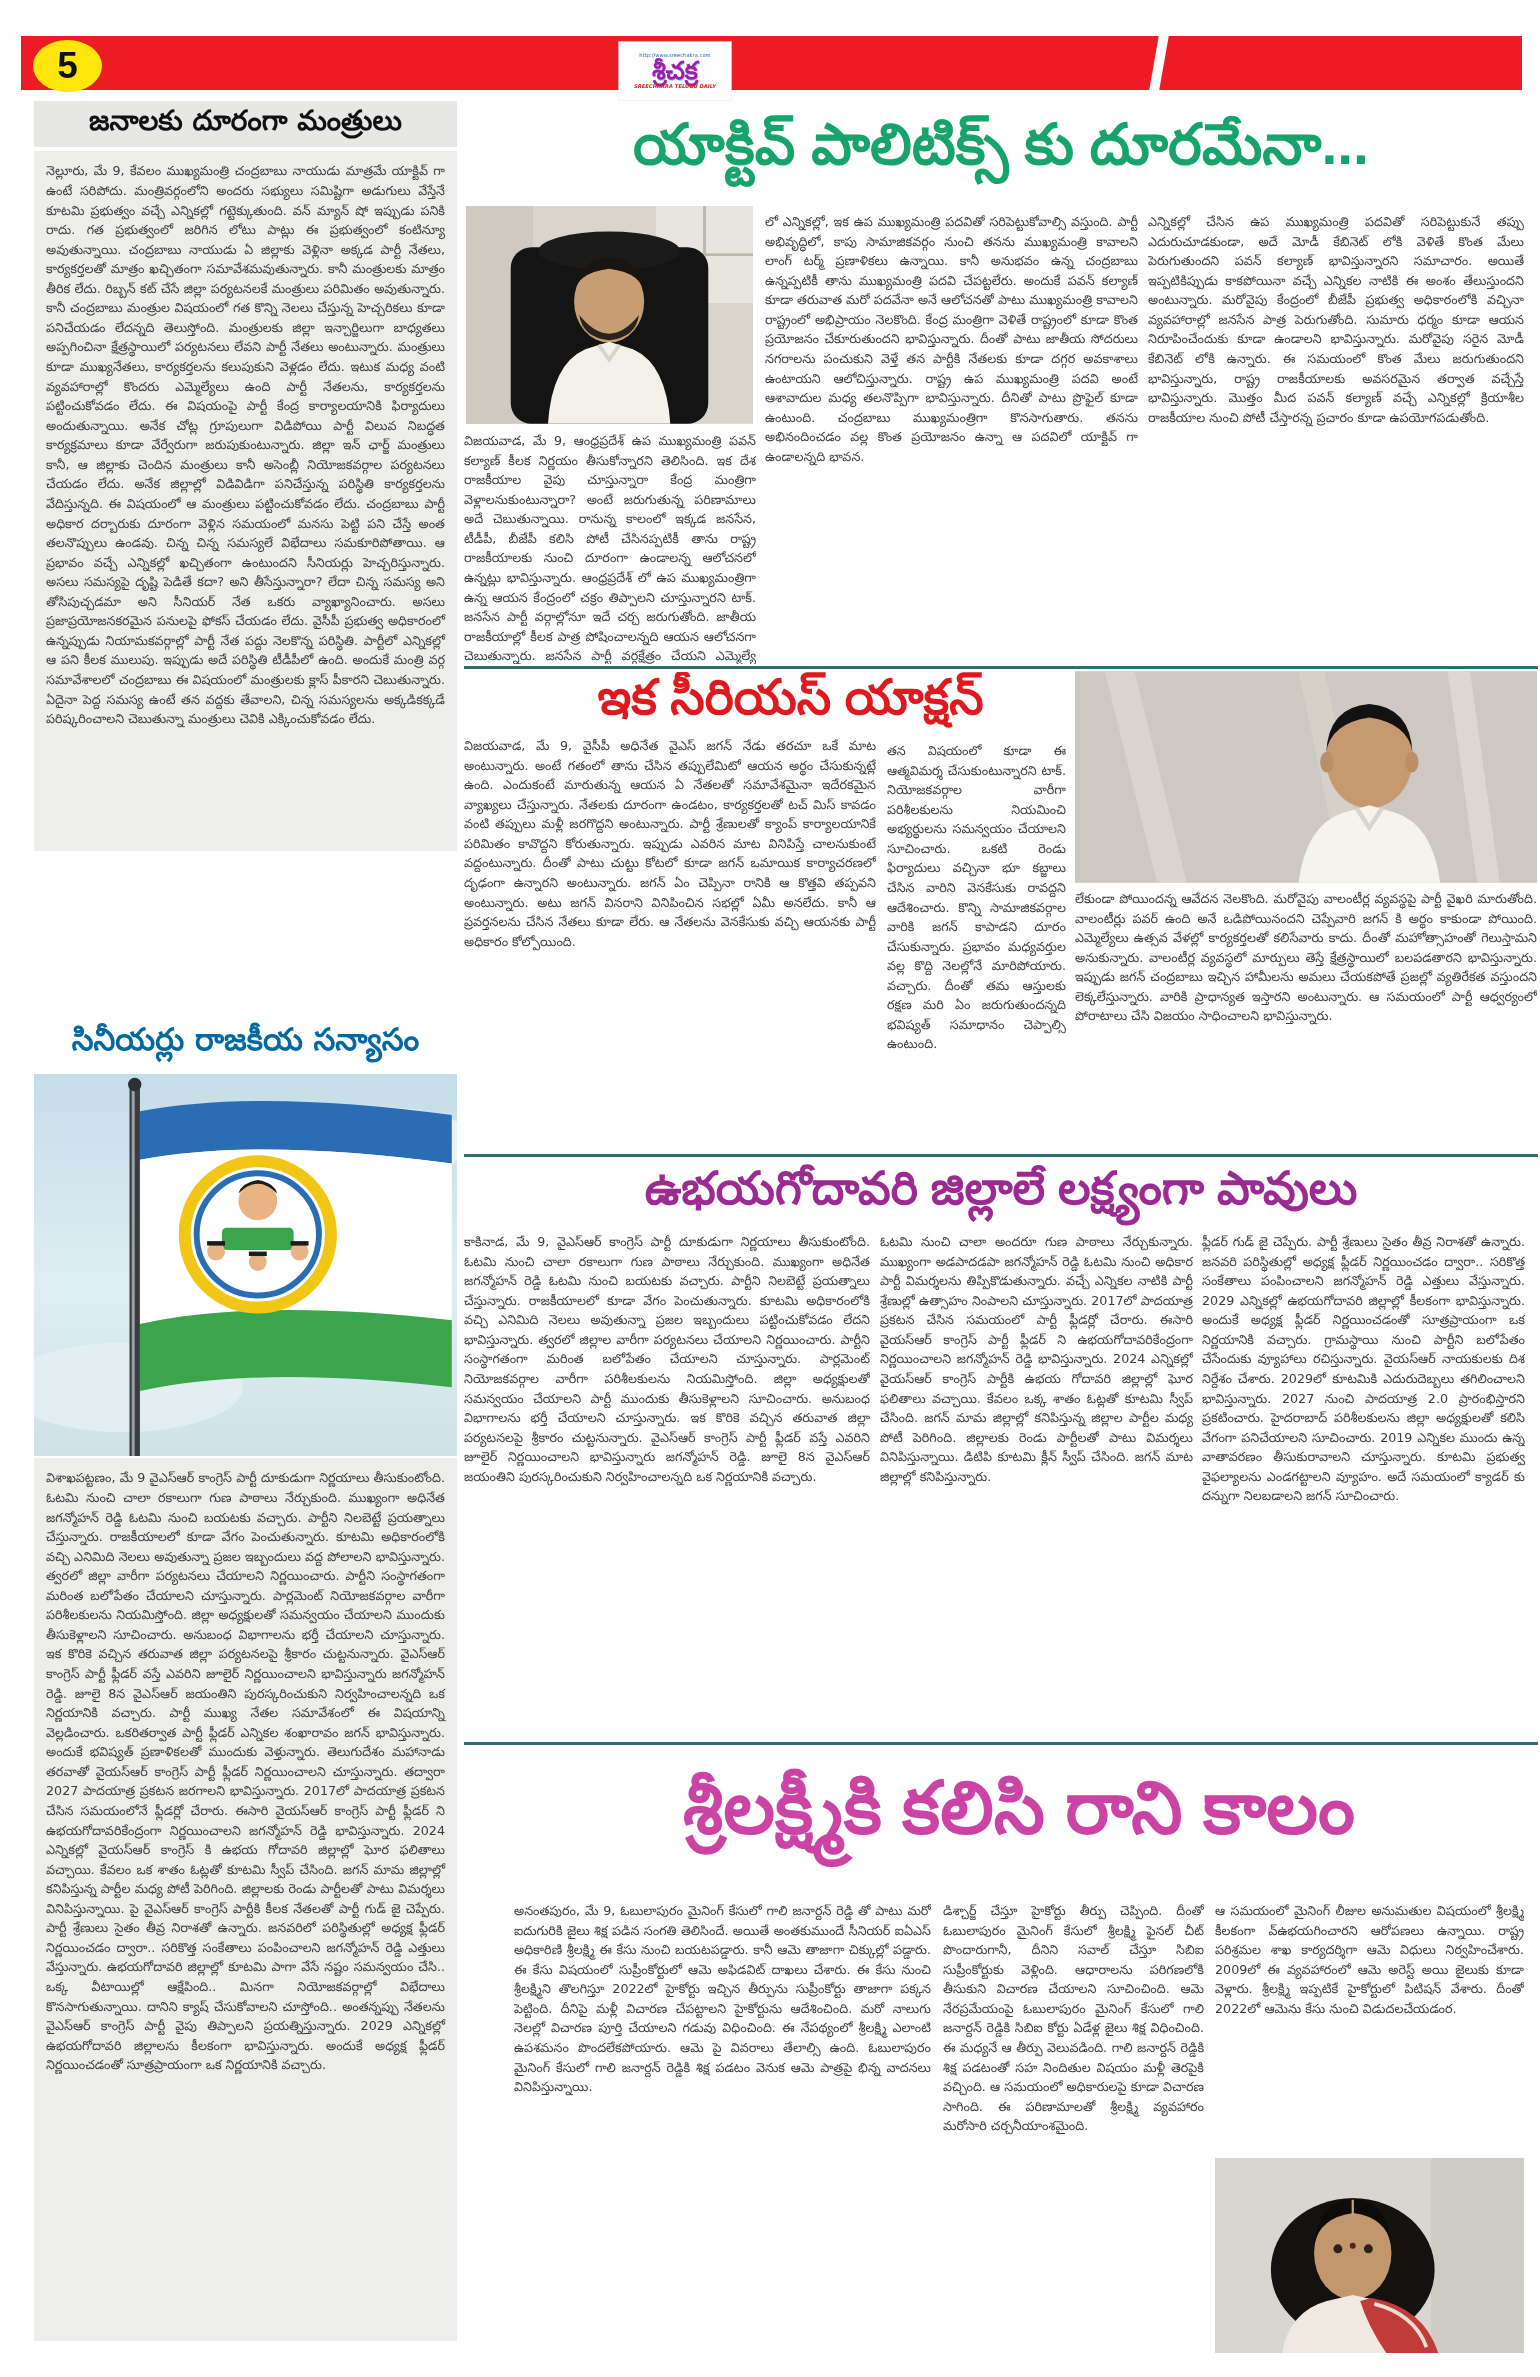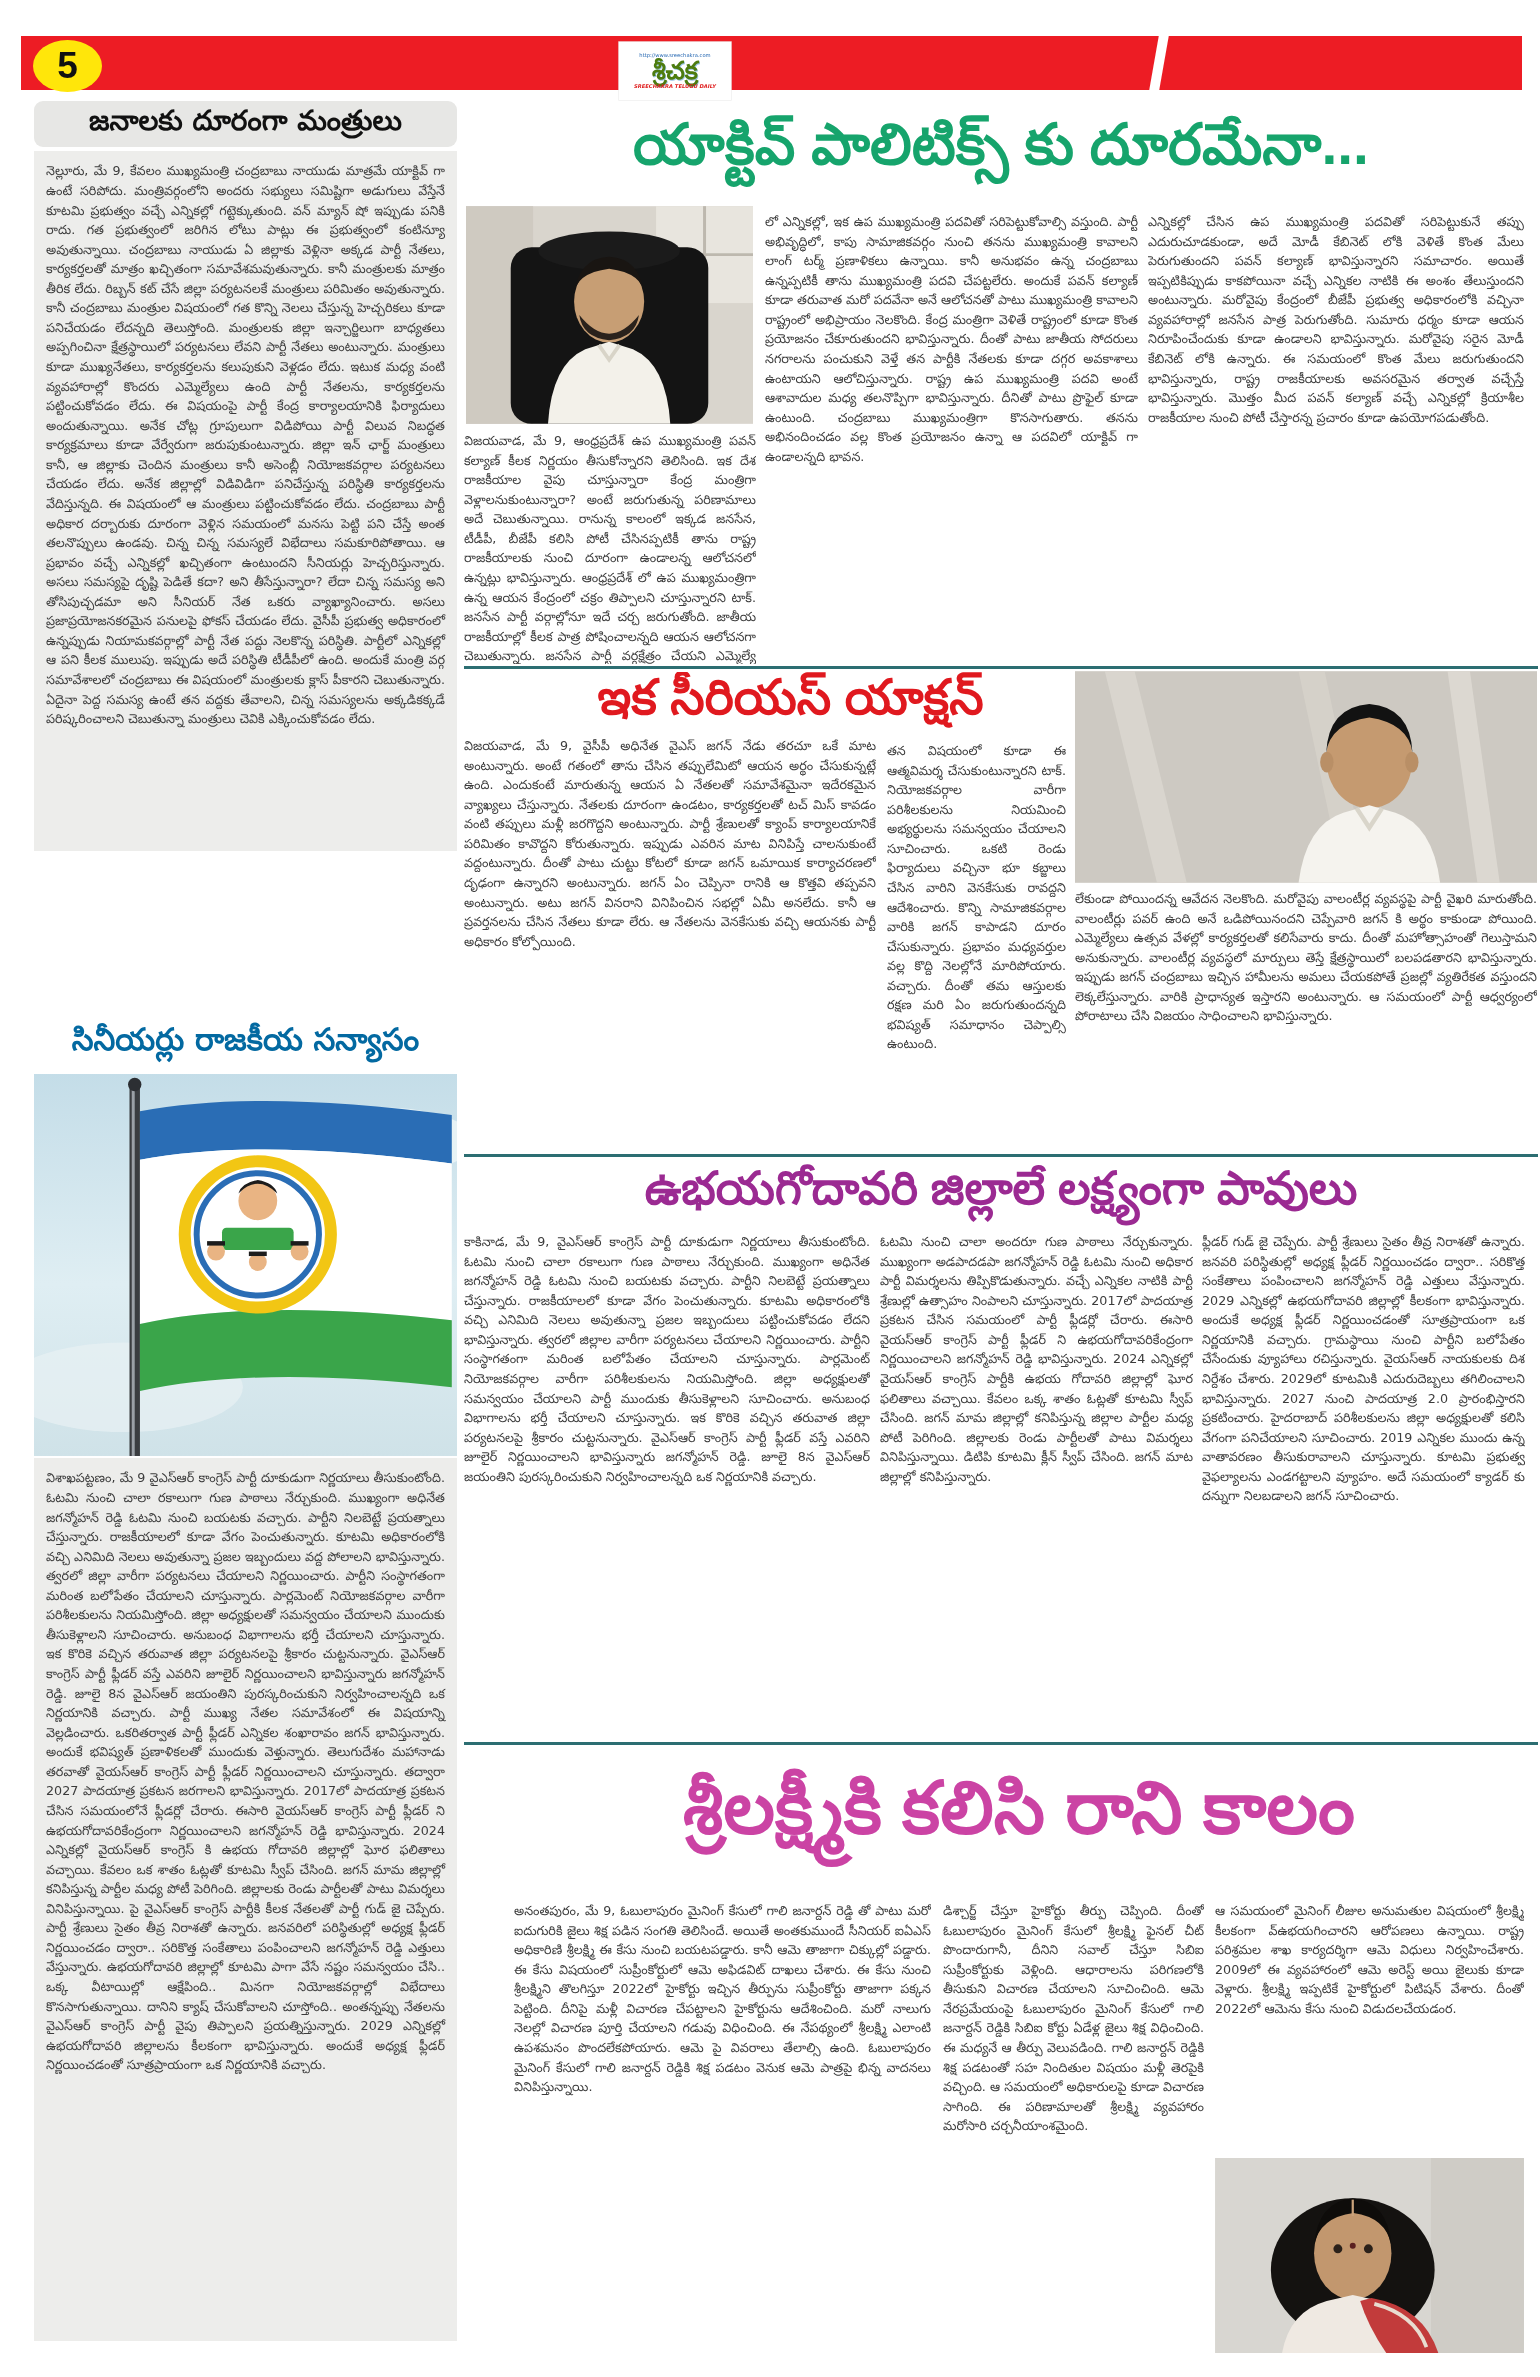--- a/index.html
+++ b/index.html
@@ -15,7 +15,7 @@
                 display:flex;flex-direction:column;align-items:center;justify-content:center;
                 box-shadow:0 0 0 0.7px #eee;}
   .masthead-url{font-size:5.2px;color:#1f63b0;line-height:1;}
-  .masthead-title{font-size:25px;font-weight:bold;color:#4d7c0f;line-height:1.05;
+  .masthead-title{font-size:25px;font-weight:bold;color:#a21caf;line-height:1.05;
                   font-family:"Liberation Serif",serif;text-shadow:0.7px 0.7px 0 #9cc6e8;white-space:nowrap;}
   .masthead-tagline{font-size:5.2px;color:#e02020;font-style:italic;font-weight:bold;line-height:1;}
   .date-slash{left:1154px;top:34px;width:10.4px;height:58px;background:#ffffff;transform:skewX(-10deg);z-index:2;}

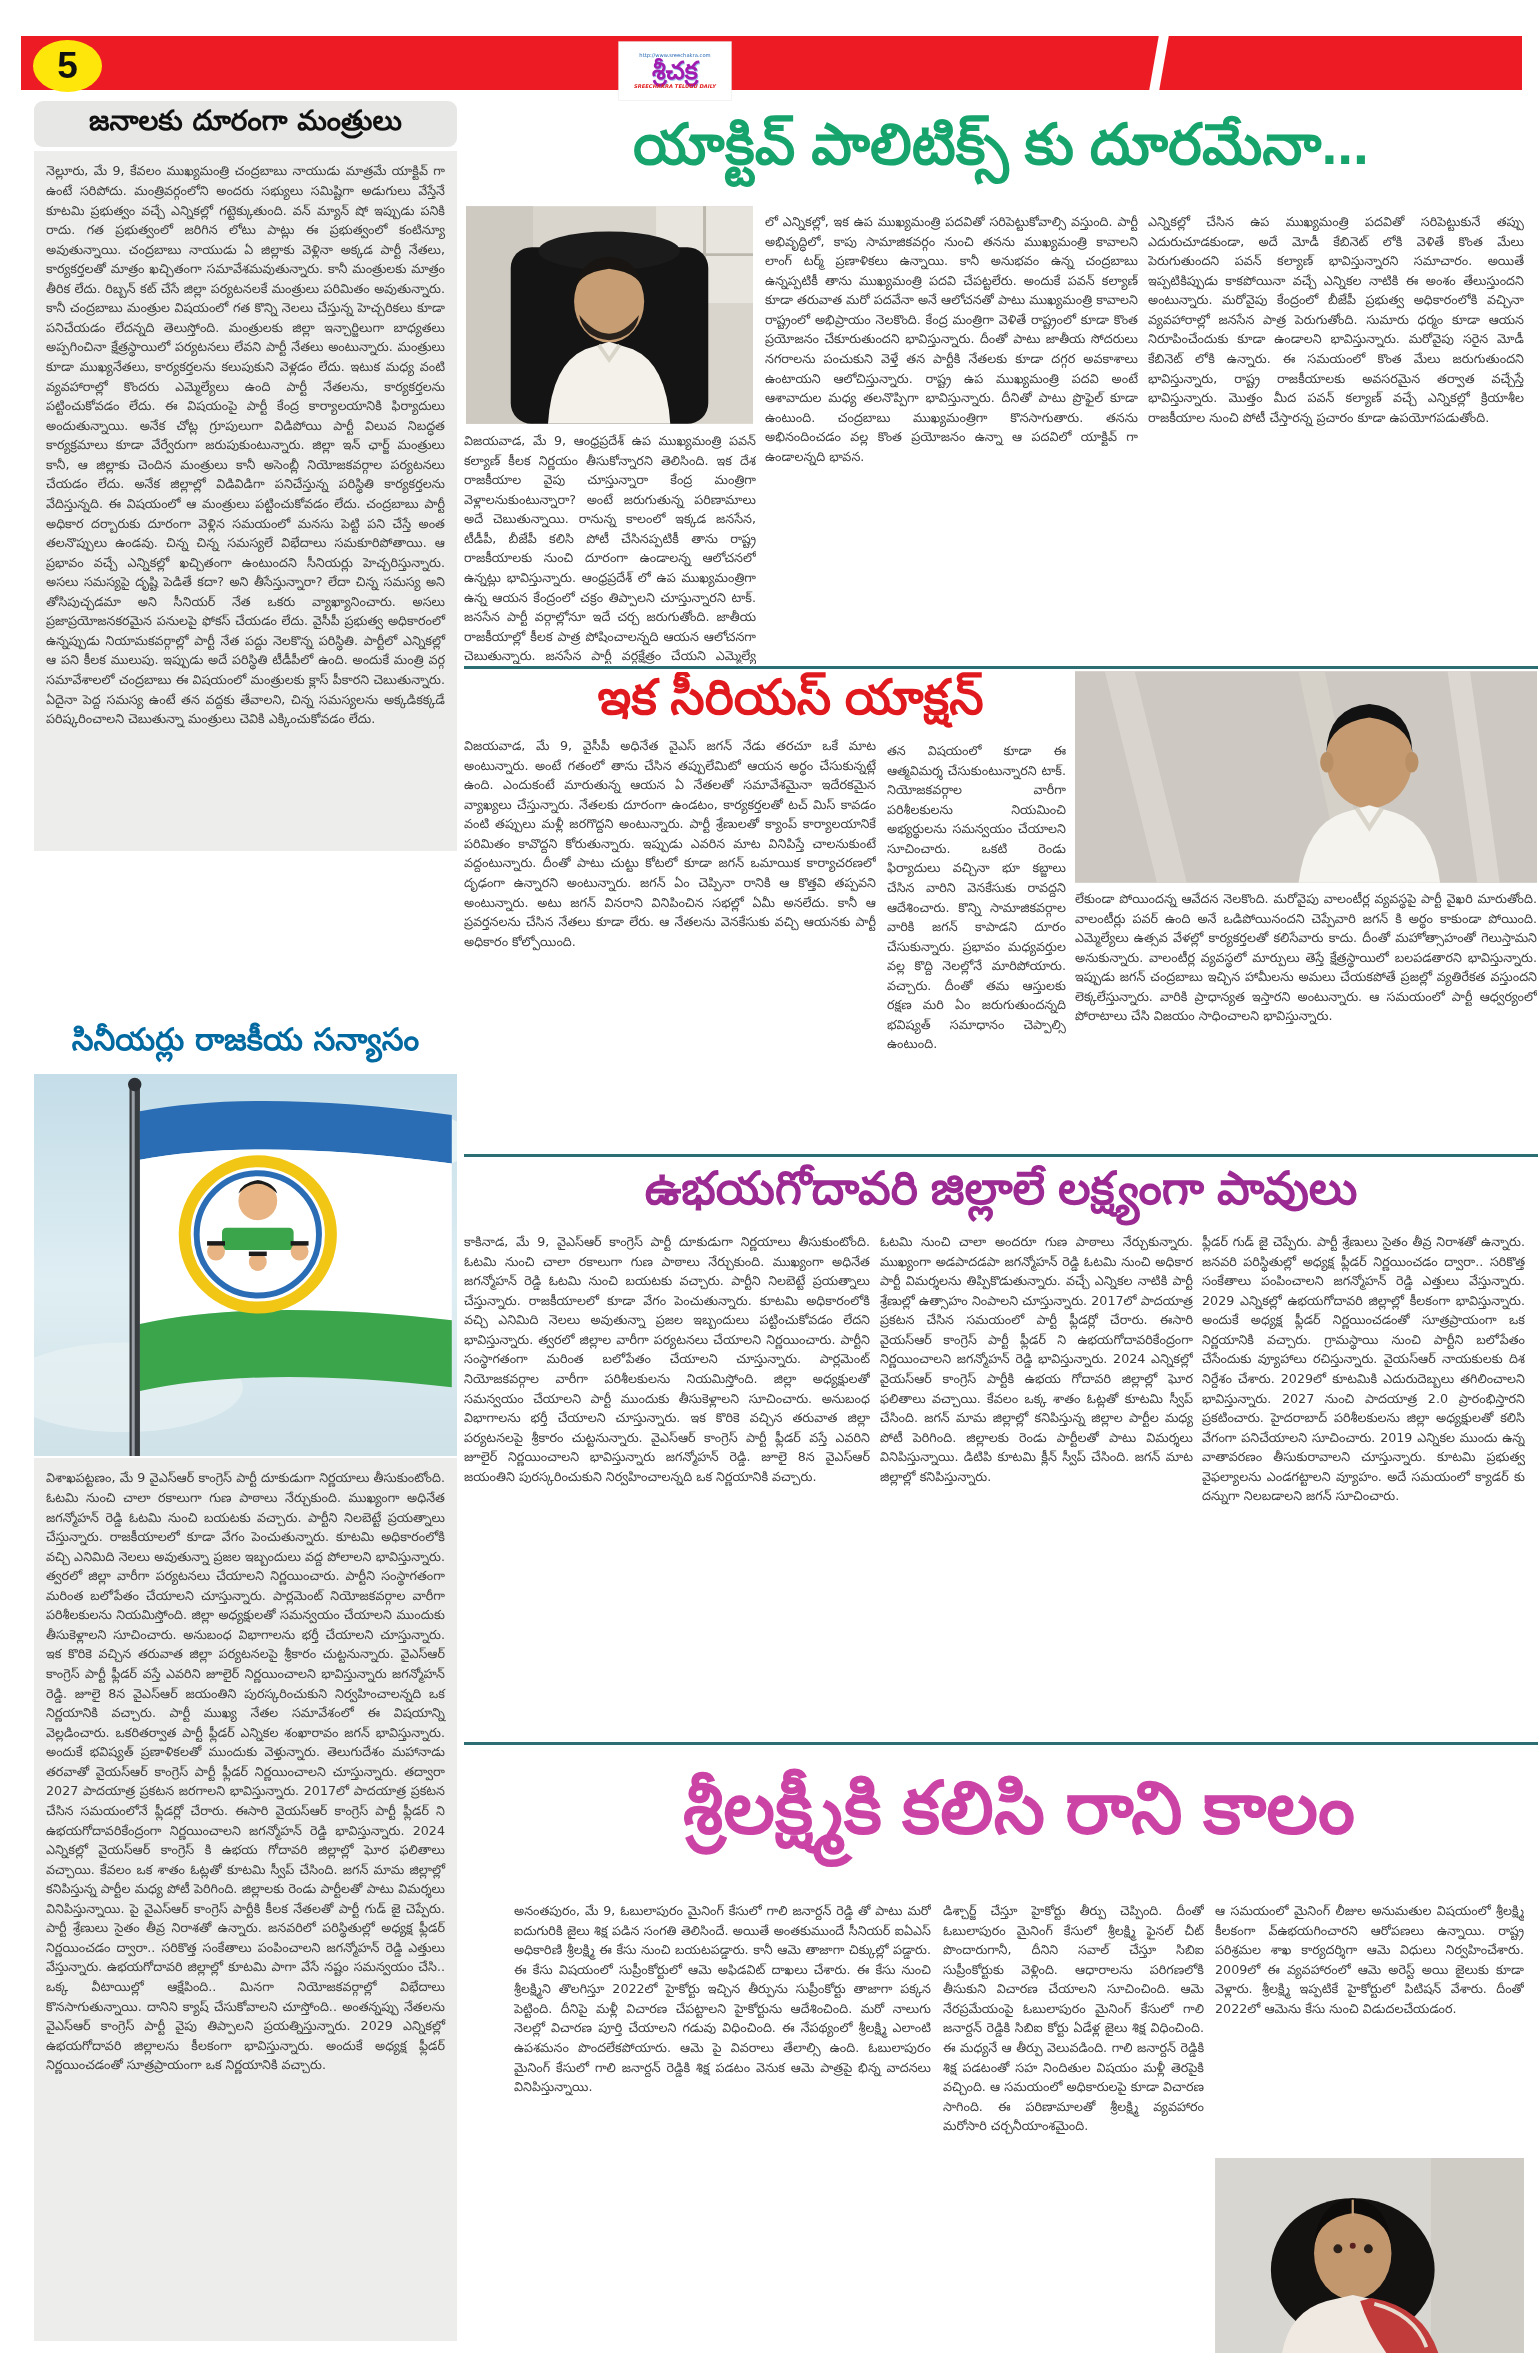--- a/index.html
+++ b/index.html
@@ -23,7 +23,7 @@
             display:flex;align-items:center;justify-content:center;
             font-size:25px;font-weight:bold;color:#ffffff;white-space:nowrap;overflow:hidden;}
   
-  .lh-box{left:34px;top:101px;width:423px;height:46px;background:#e7e7e5;border-radius:9px;
+  .lh-box{left:34px;top:101px;width:423px;height:46px;background:#e7e7e5;border-radius:0;
           display:flex;align-items:center;justify-content:center;overflow:hidden;}
   .lh-text{font-size:28px;font-weight:bold;color:#111;white-space:nowrap;}
   .gray-block{background:#ededeb;padding:10.4px 12px;box-sizing:border-box;}

